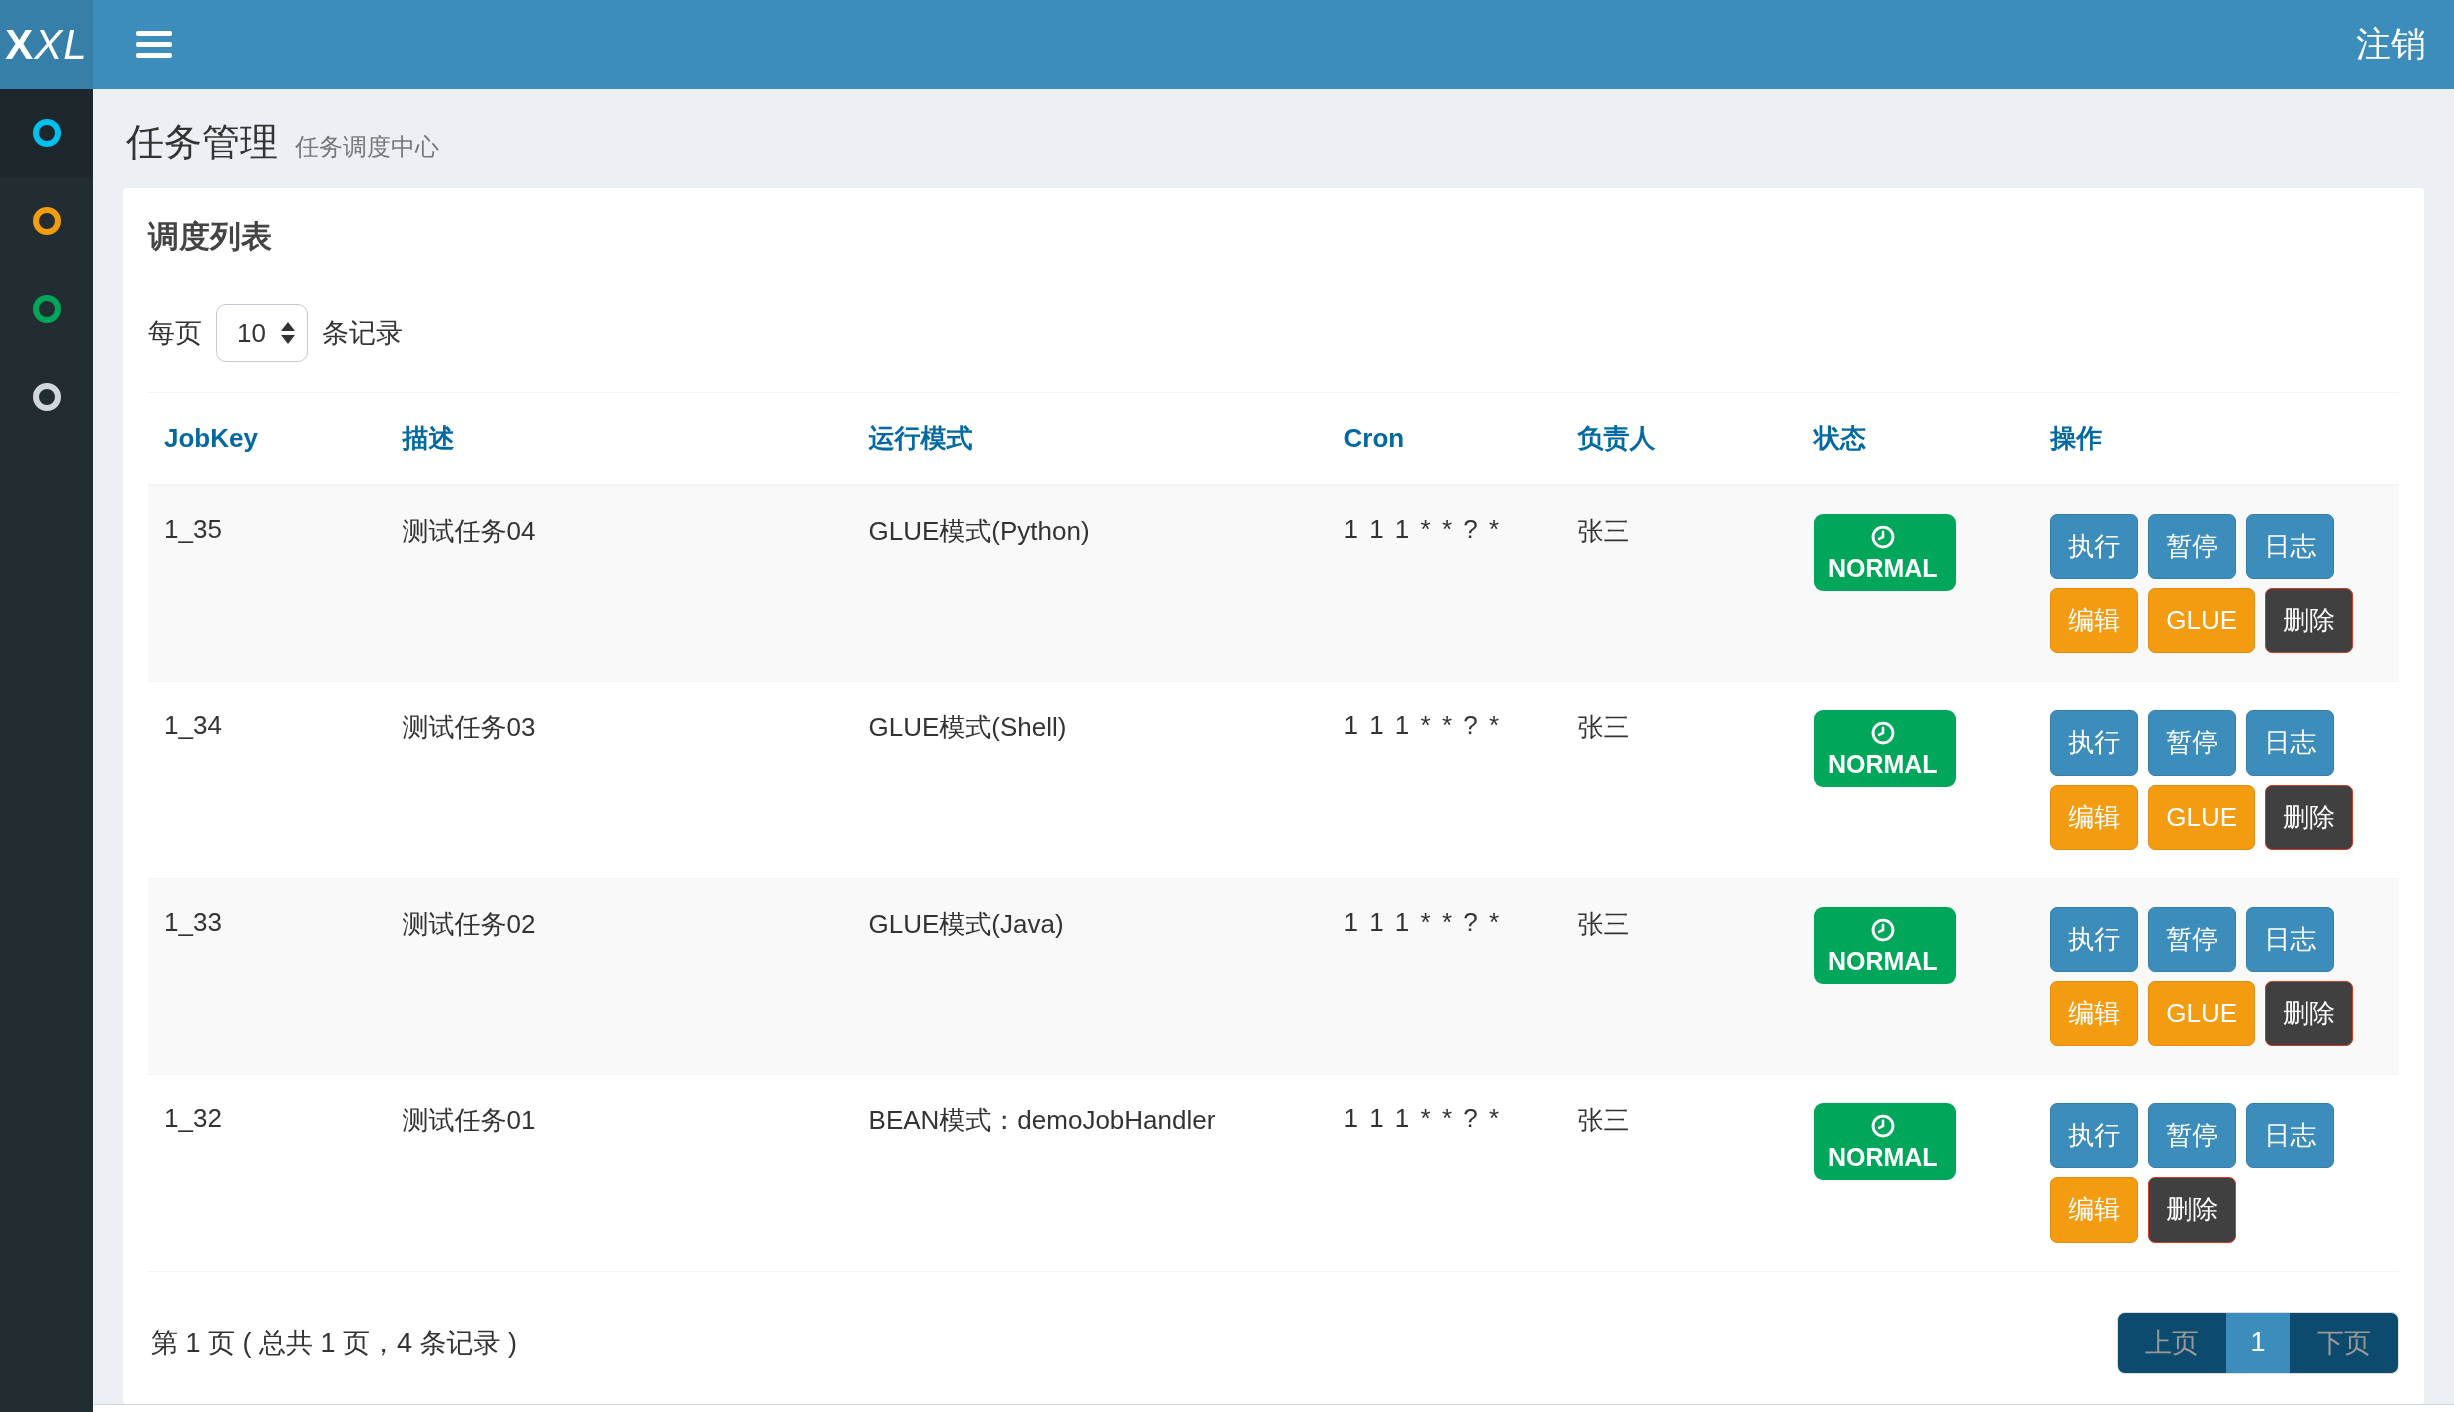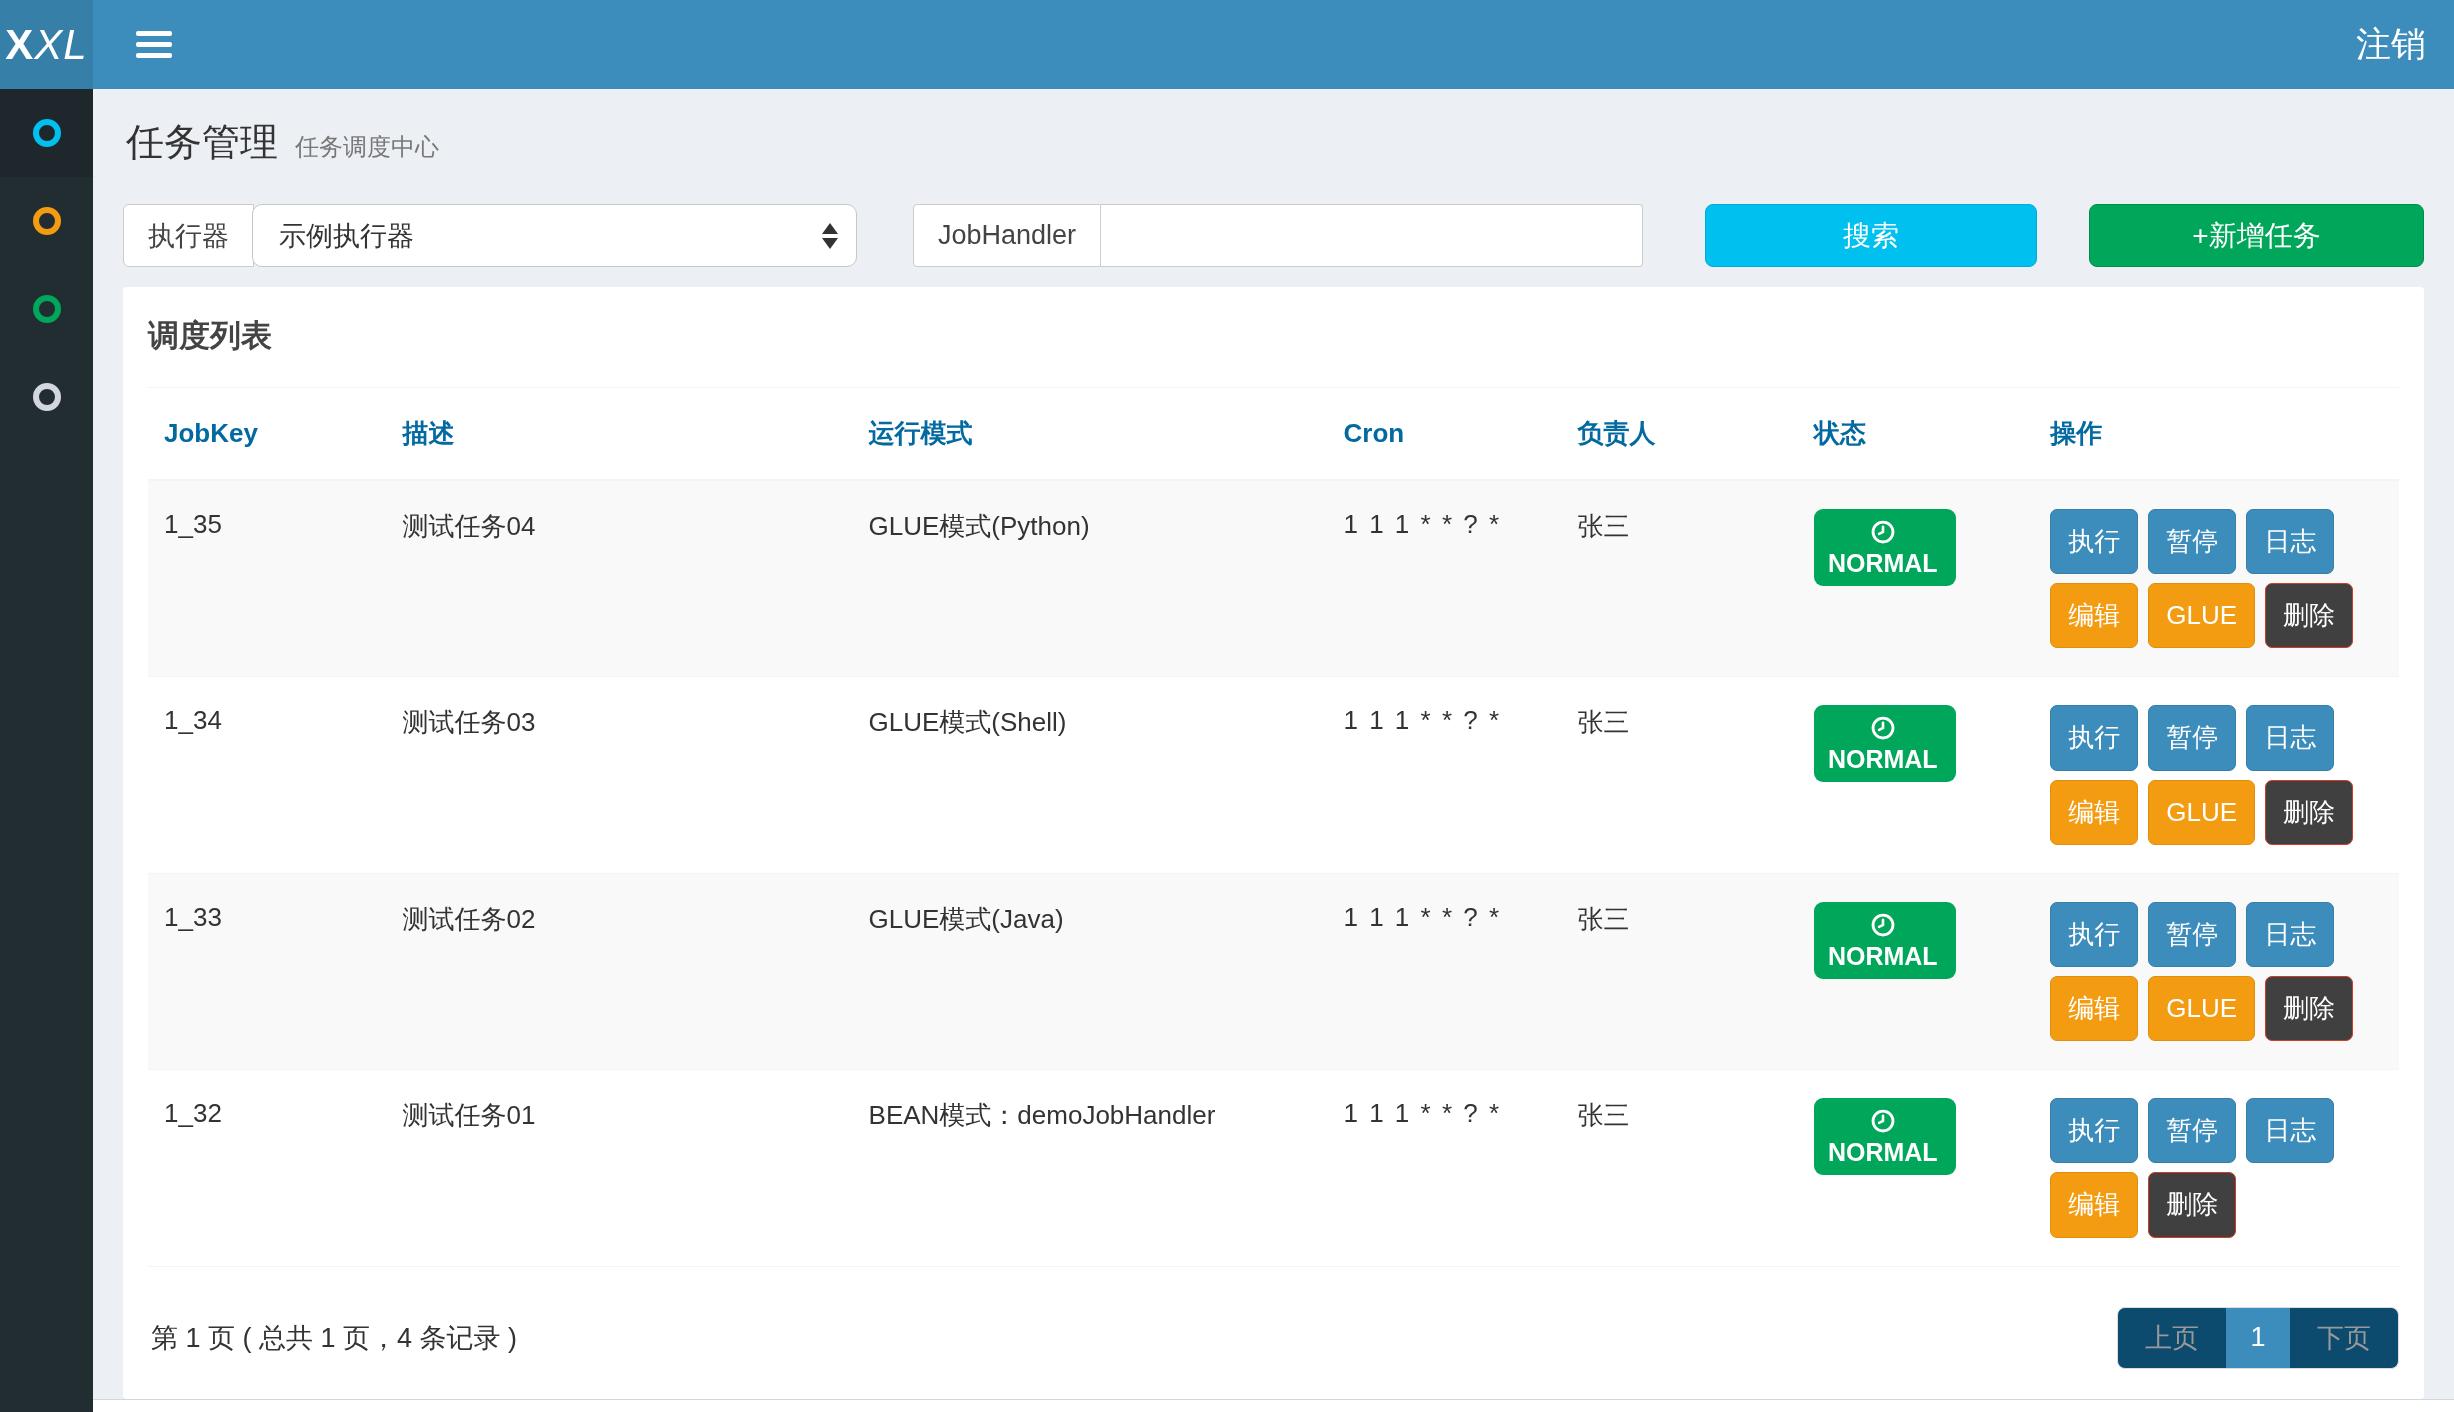--- a/index.html
+++ b/index.html
@@ -175,24 +175,6 @@
           <span class="page-subtitle">任务调度中心</span>
         </div>
 
-        <div class="filter-row">
-          <div class="input-group grp-executor">
-            <div class="ig-addon">执行器</div>
-            <div class="ig-select">
-              <span>示例执行器</span>
-              <span class="carets">
-                  <span class="caret-up"></span>
-                  <span class="caret-down"></span>
-                </span>
-            </div>
-          </div>
-          <div class="input-group grp-jobhandler">
-            <div class="ig-addon" style="border-radius:4px 0 0 4px;">JobHandler</div>
-            <input class="ig-input" type="text" value="" style="">
-          </div>
-          <button class="btn btn-search">搜索</button>
-          <button class="btn btn-add">+新增任务</button>
-        </div>
 
         <div class="panel">
           <div class="panel-title">调度列表</div>

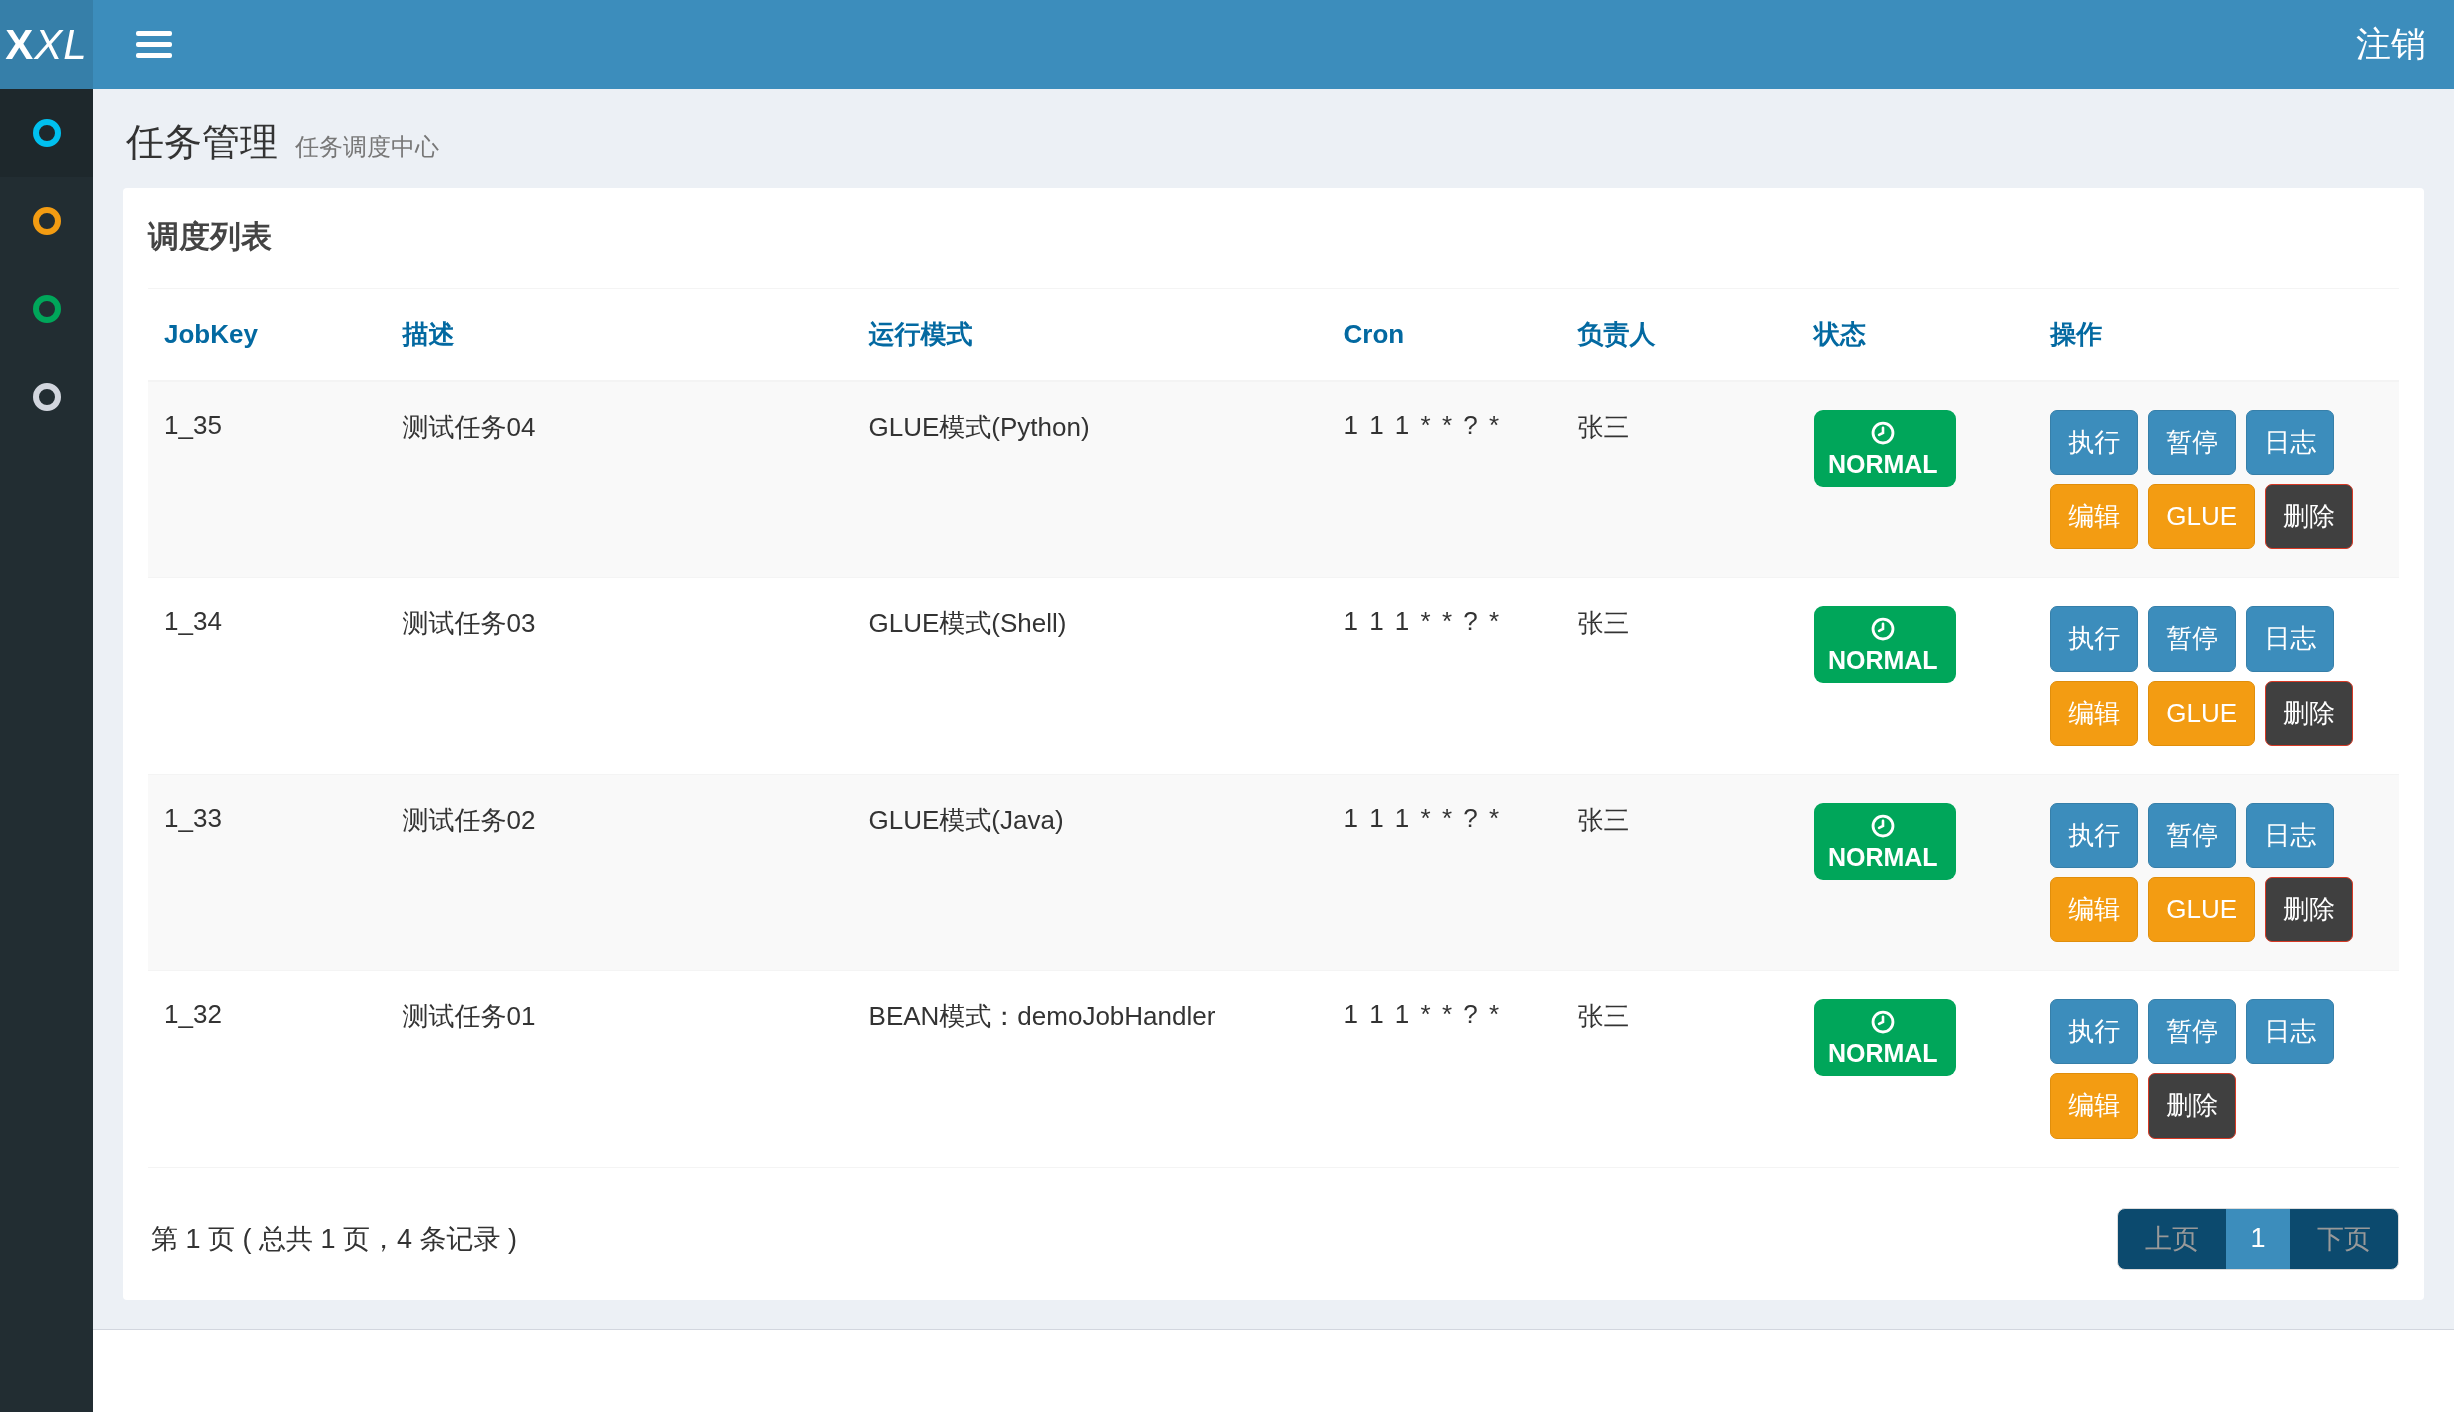--- a/index.html
+++ b/index.html
@@ -179,6 +179,17 @@
         <div class="panel">
           <div class="panel-title">调度列表</div>
 
+          <div class="page-size-row">
+            <span>每页</span>
+            <div class="size-select">
+              <span>10</span>
+              <span class="carets">
+                  <span class="caret-up"></span>
+                  <span class="caret-down"></span>
+                </span>
+            </div>
+            <span>条记录</span>
+          </div>
 
           <table class="jobs">
             <colgroup>

